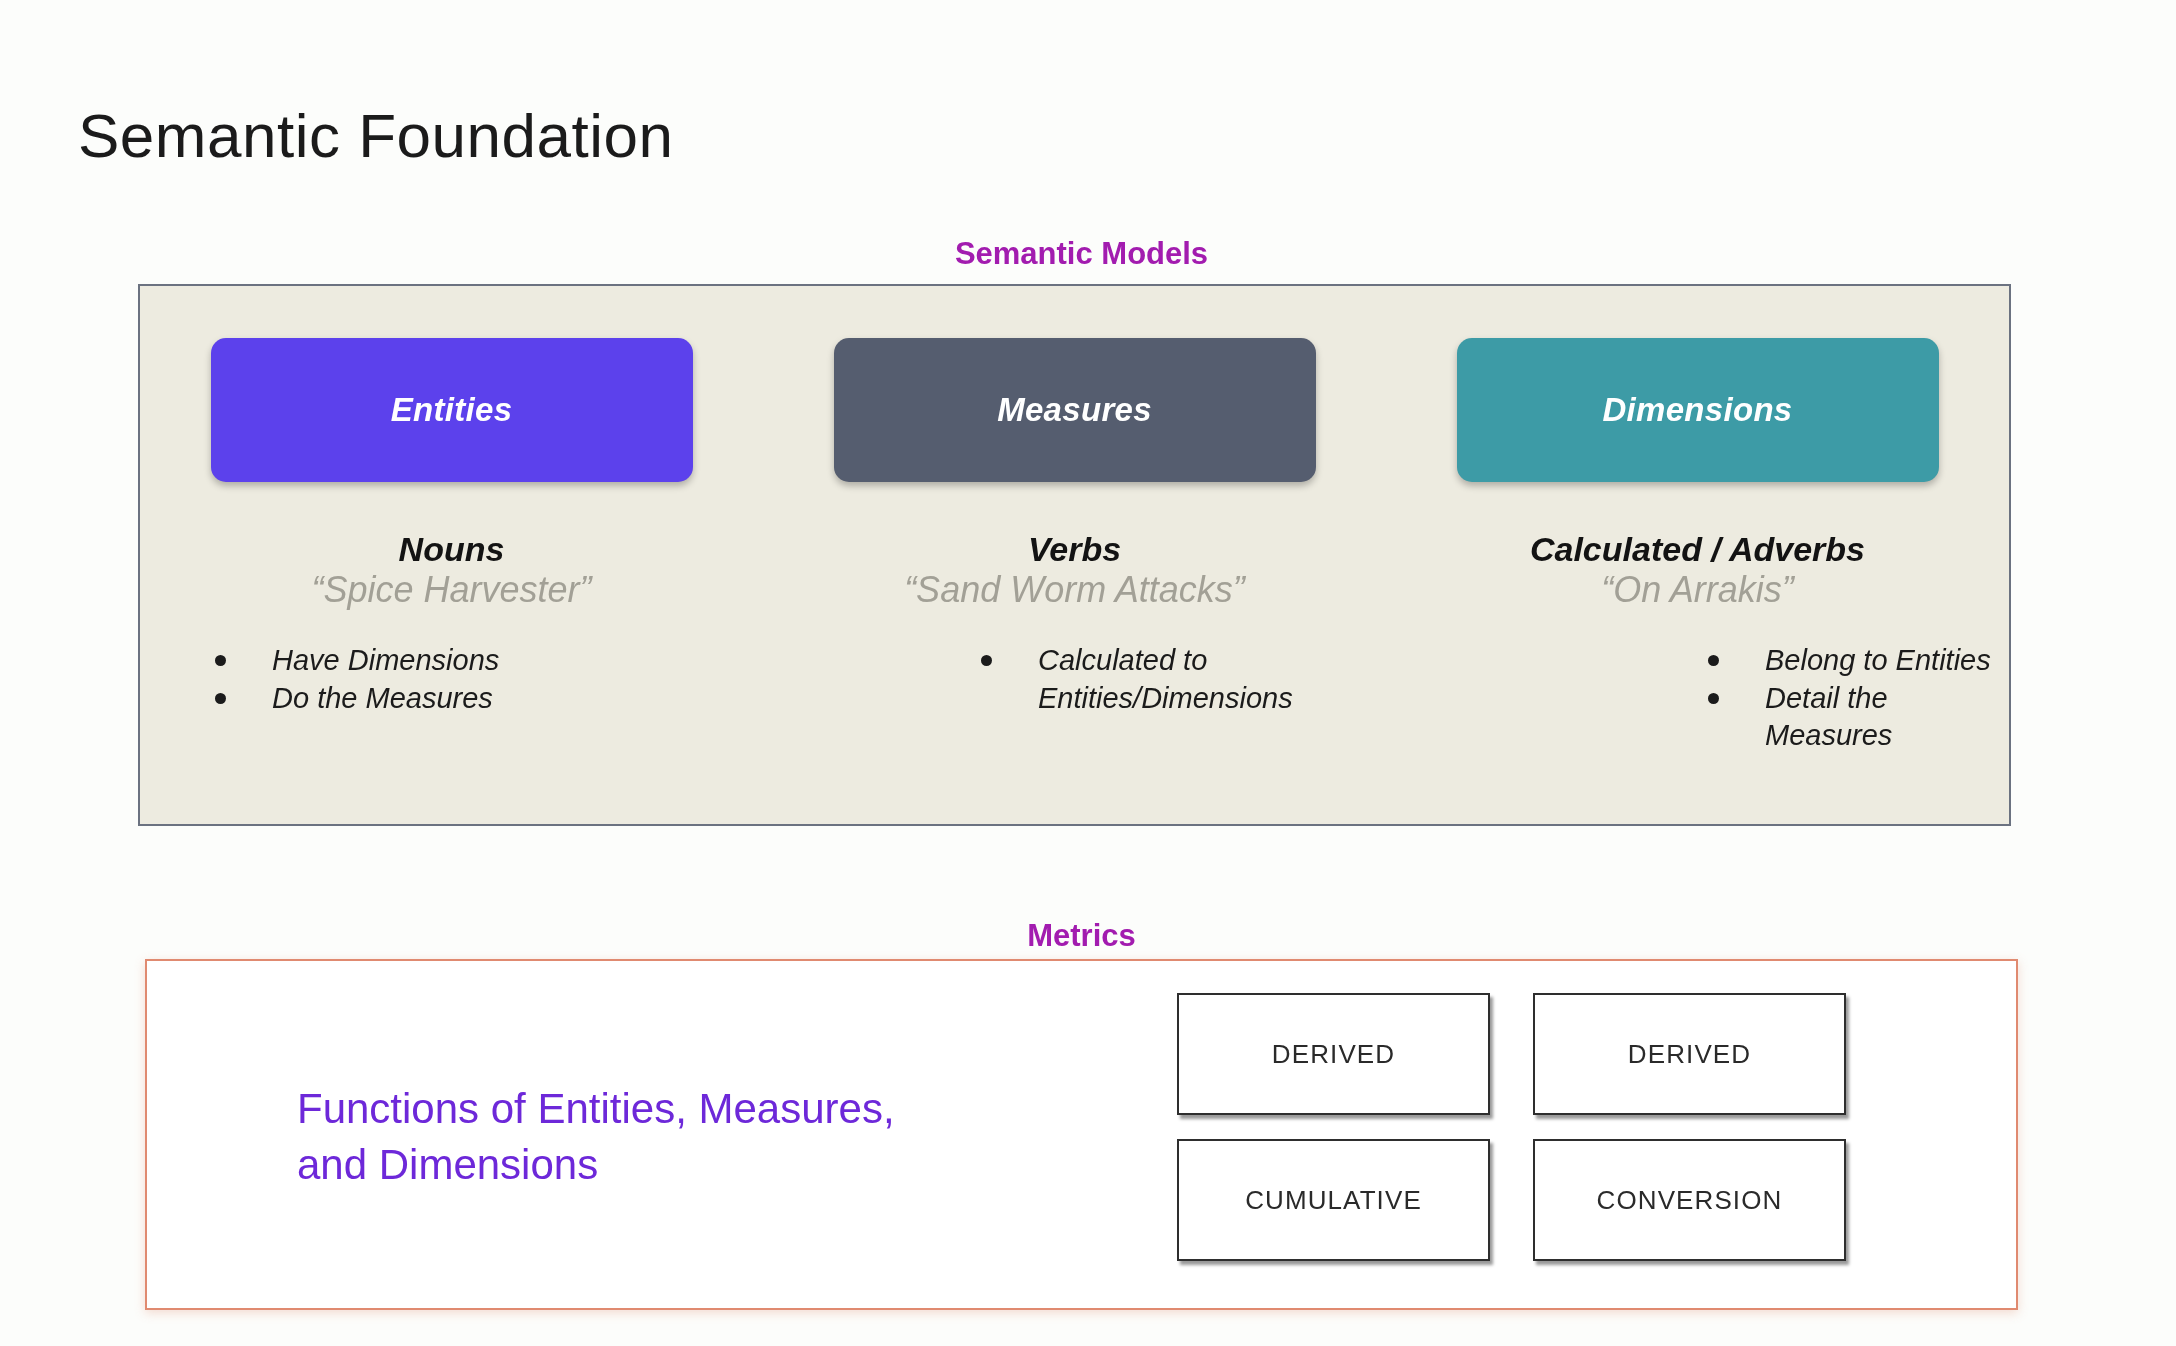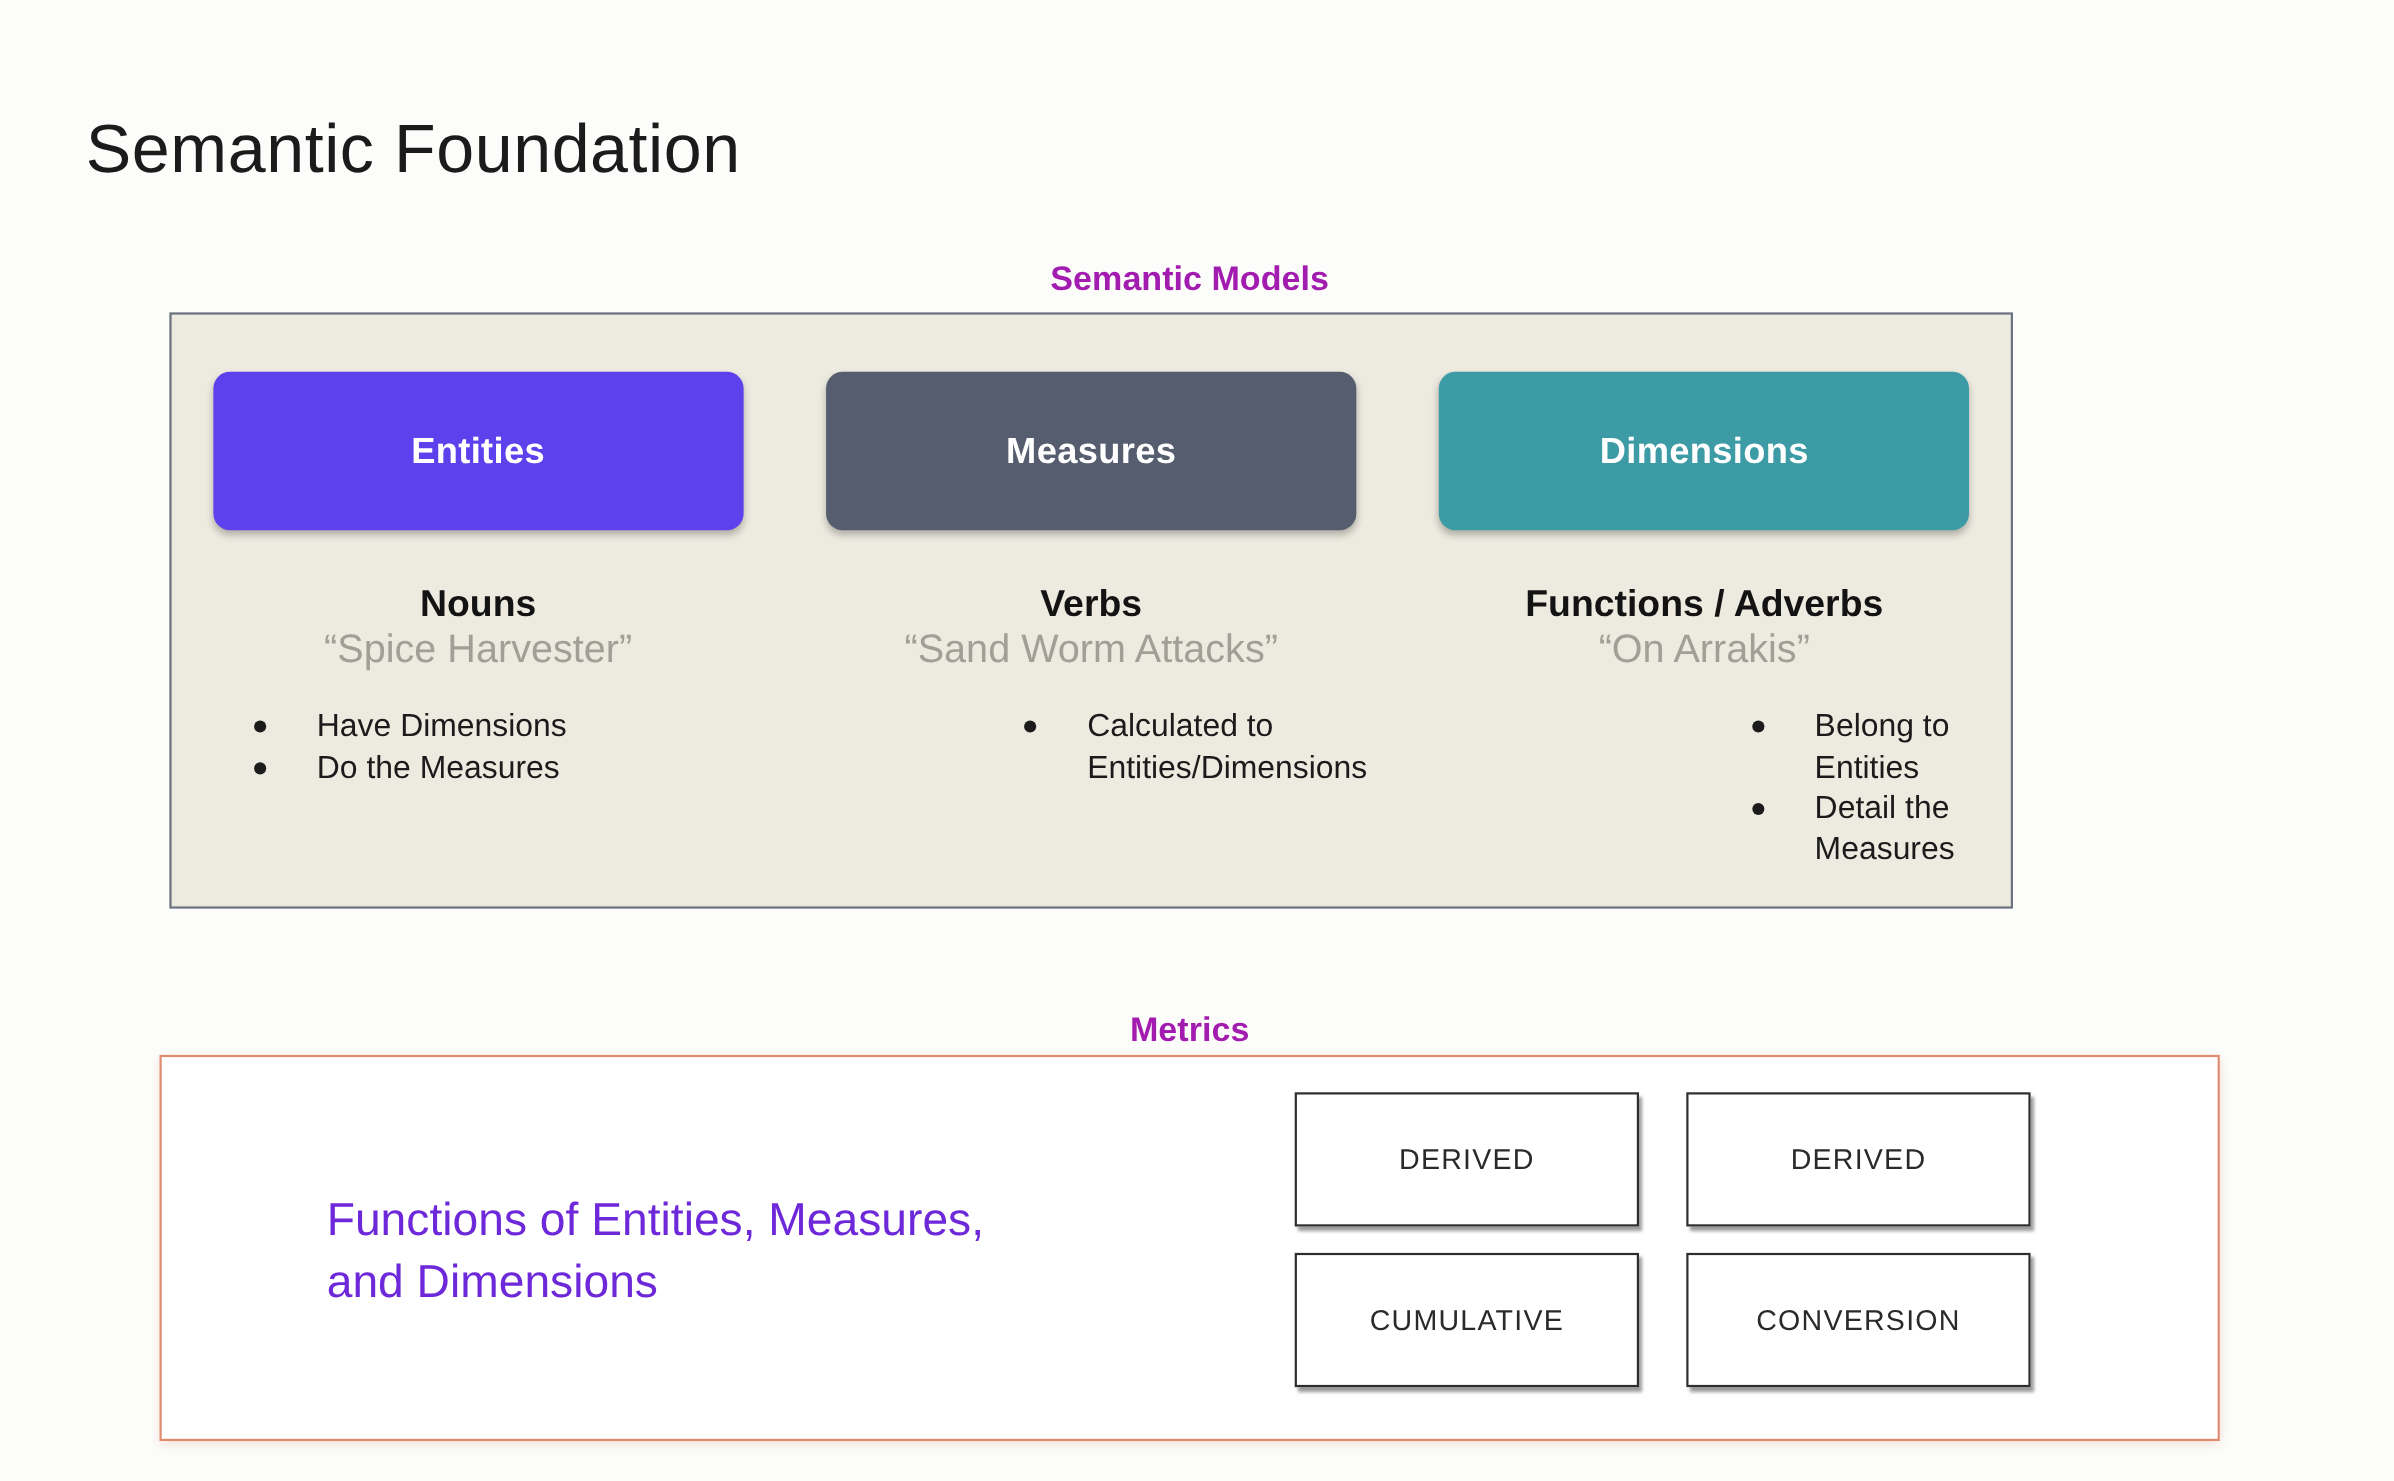--- a/index.html
+++ b/index.html
@@ -55,14 +55,15 @@
   
   .semantic-panel {
     position: absolute;
-    left: 154px;
+    left: 138px;
     top: 284px;
-    width: 1676px;
+    width: 1873px;
     height: 542px;
     background: #edebe0;
     border: 2px solid #6b7280;
     box-sizing: border-box;
     display: flex;
+    font-style: italic;
   }
   .sm-column {
     flex: 1 1 0;

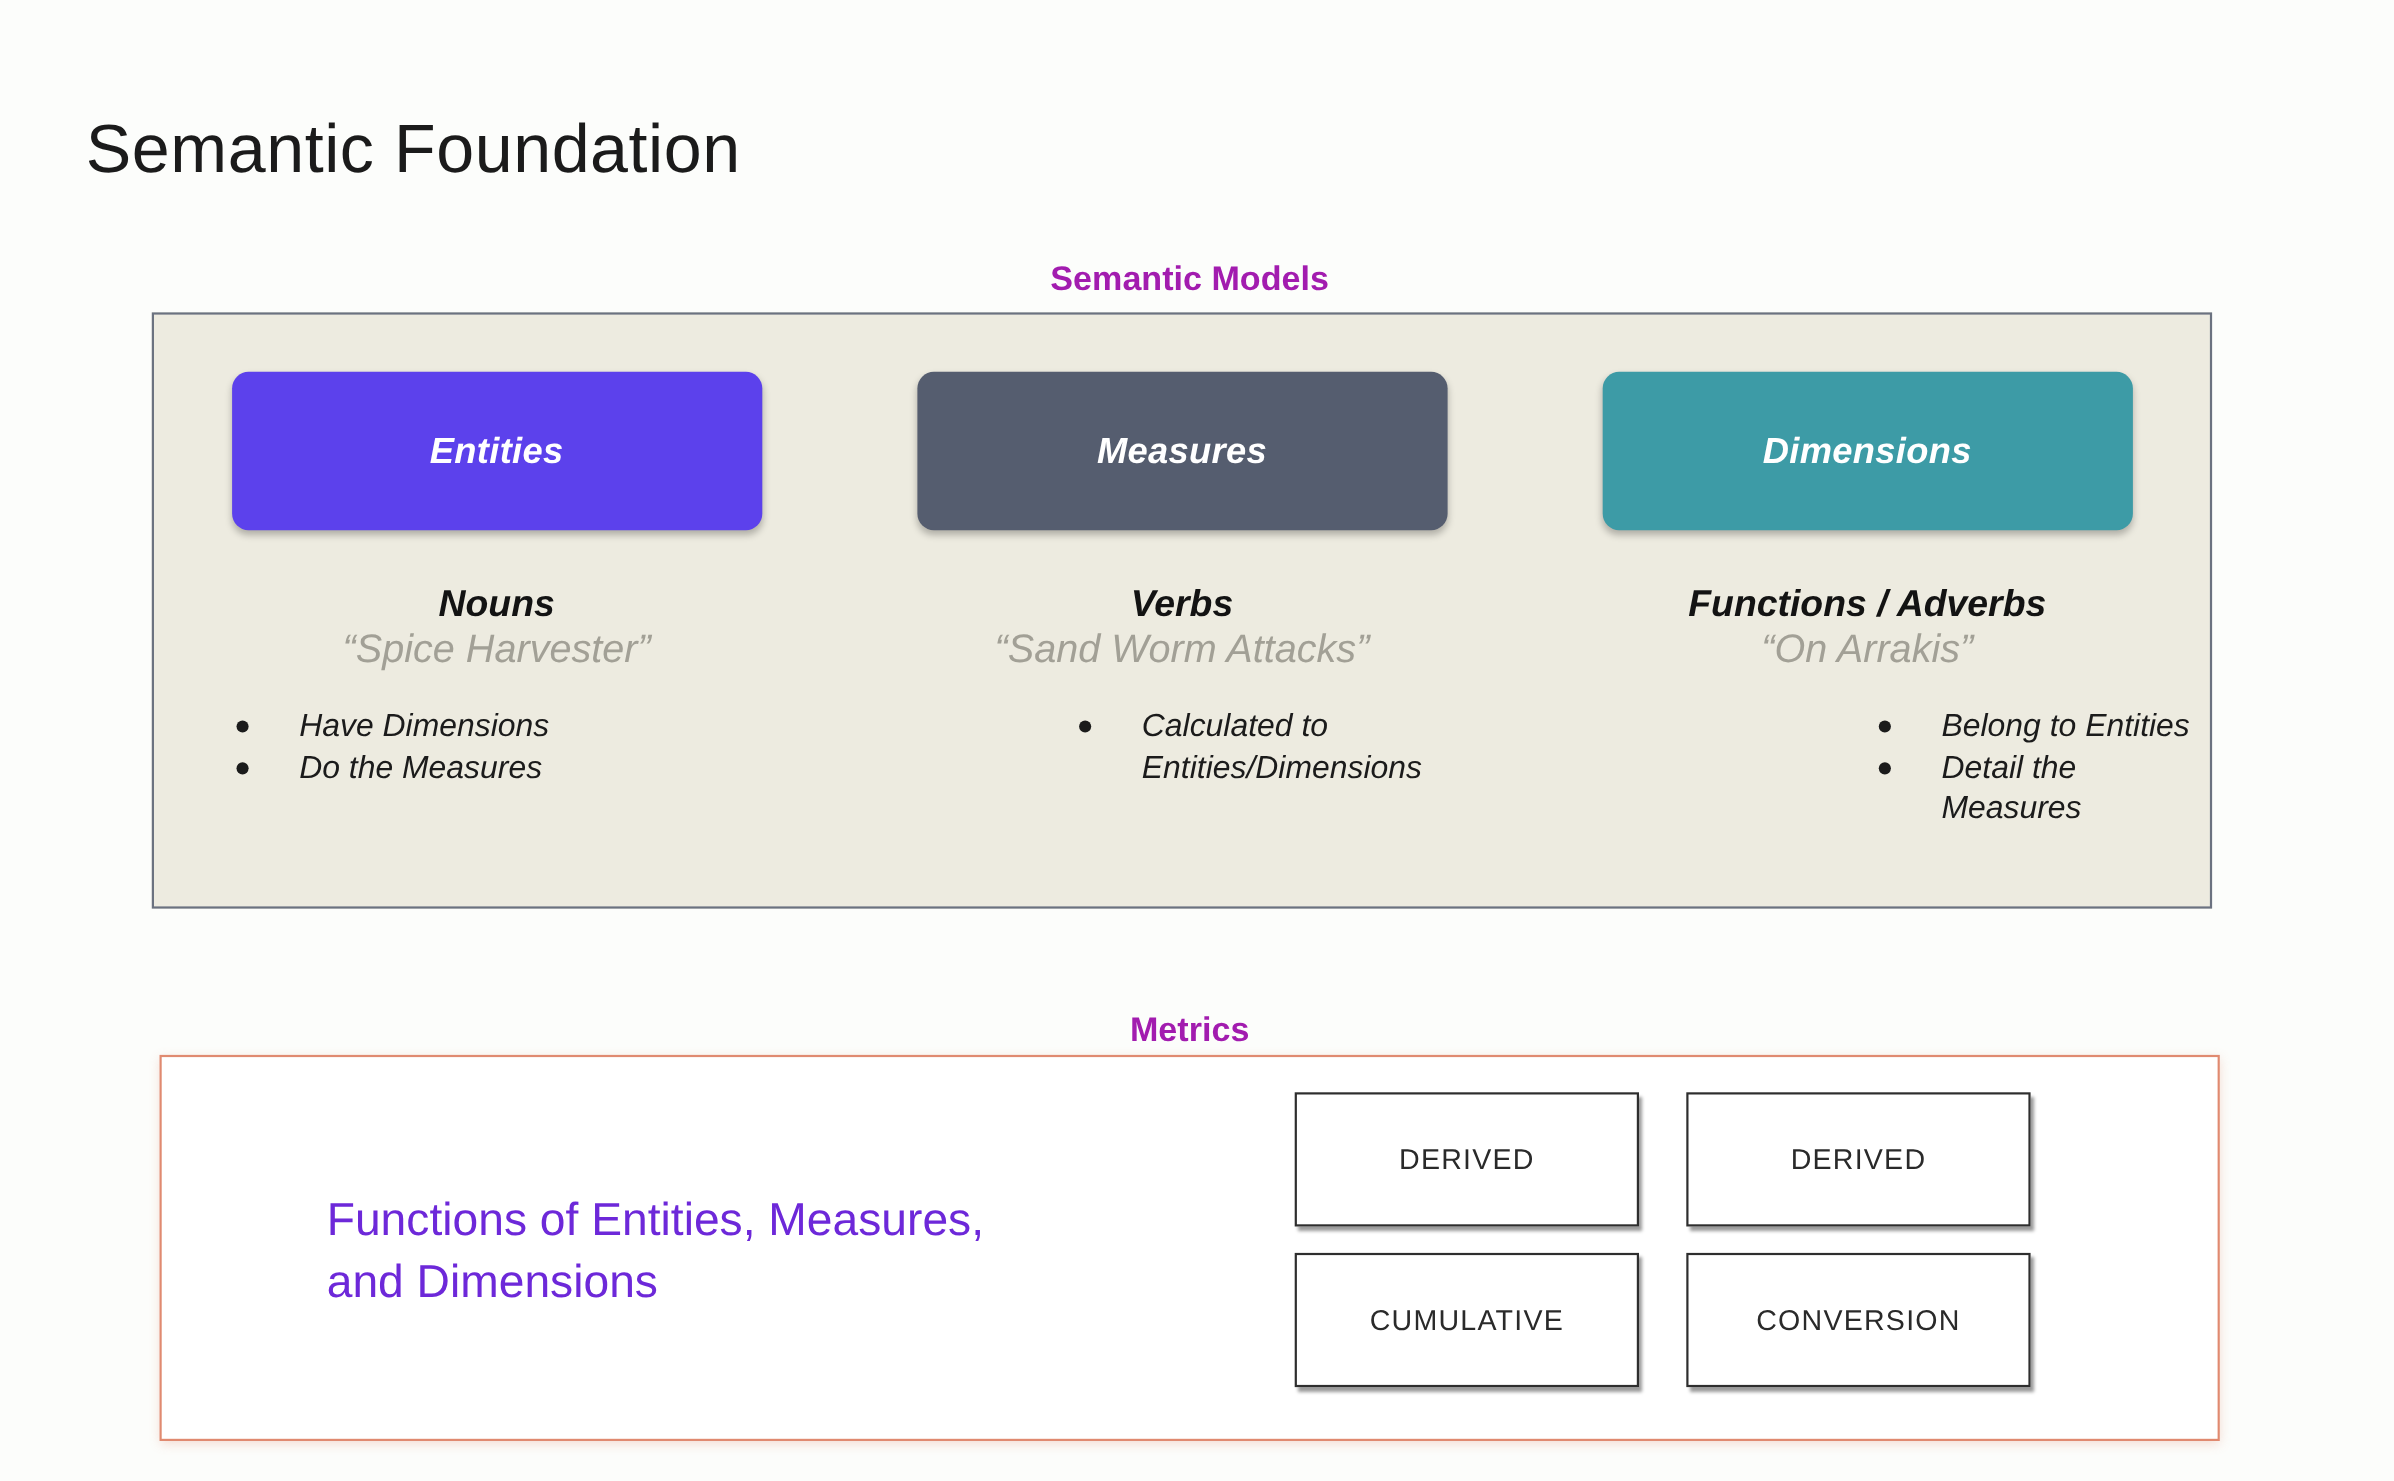--- a/index.html
+++ b/index.html
@@ -236,7 +236,7 @@
     <div class="pill pill-dimensions">
       <span>Dimensions</span>
     </div>
-    <div class="col-role">Functions / Adverbs</div>
+    <div class="col-role">Calculated / Adverbs</div>
     <div class="col-example">“On Arrakis”</div>
     <ul class="bullet-list indent-dimensions">
       <li class="bullet-item">

